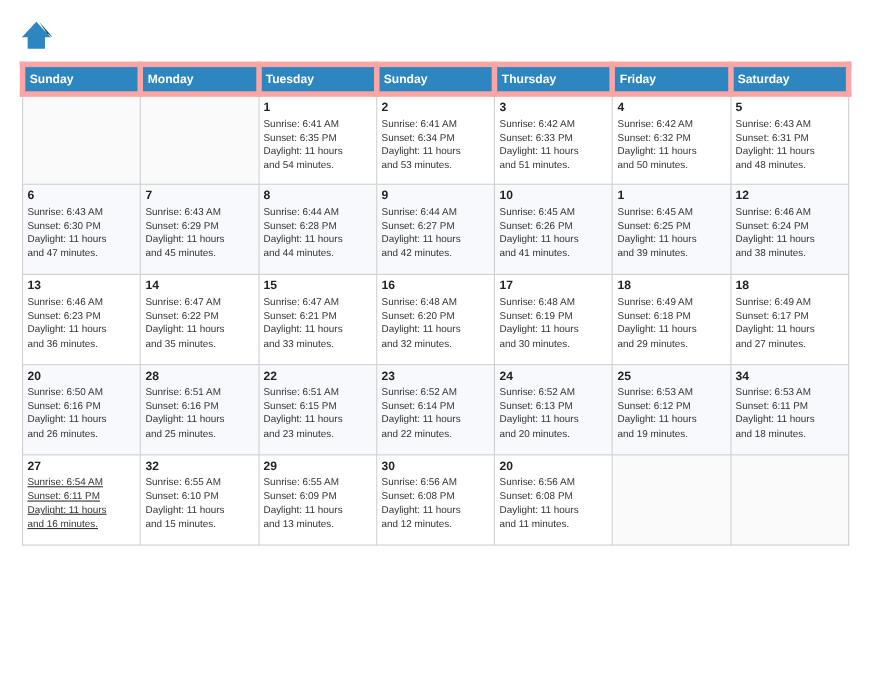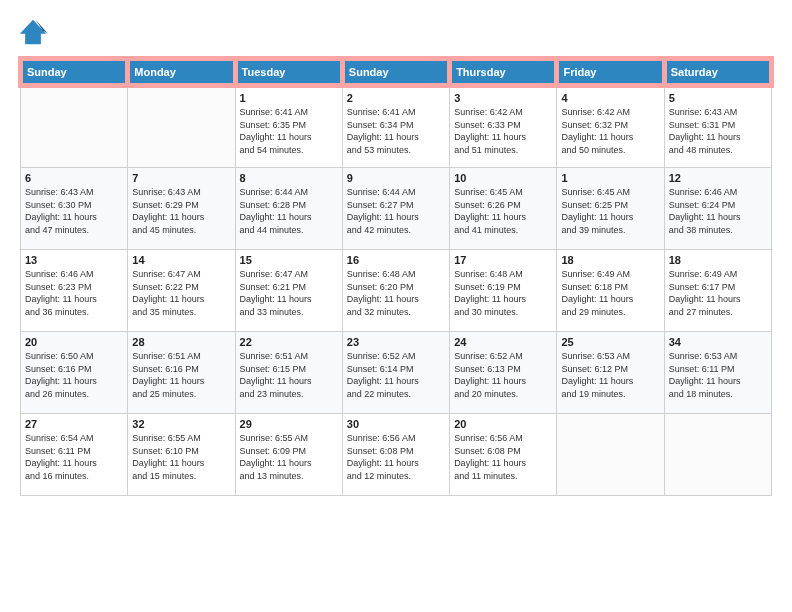--- a/index.html
+++ b/index.html
@@ -322,7 +322,7 @@
         <tr>
           <td>
             <span class="day-num">27</span>
-            <div class="day-info" style="white-space: pre-line;">Sunrise: 6:54 AM
+            <div class="day-info" style="white-space: pre-line; text-decoration: underline;">Sunrise: 6:54 AM
 Sunset: 6:11 PM
 Daylight: 11 hours
 and 16 minutes.</div>

